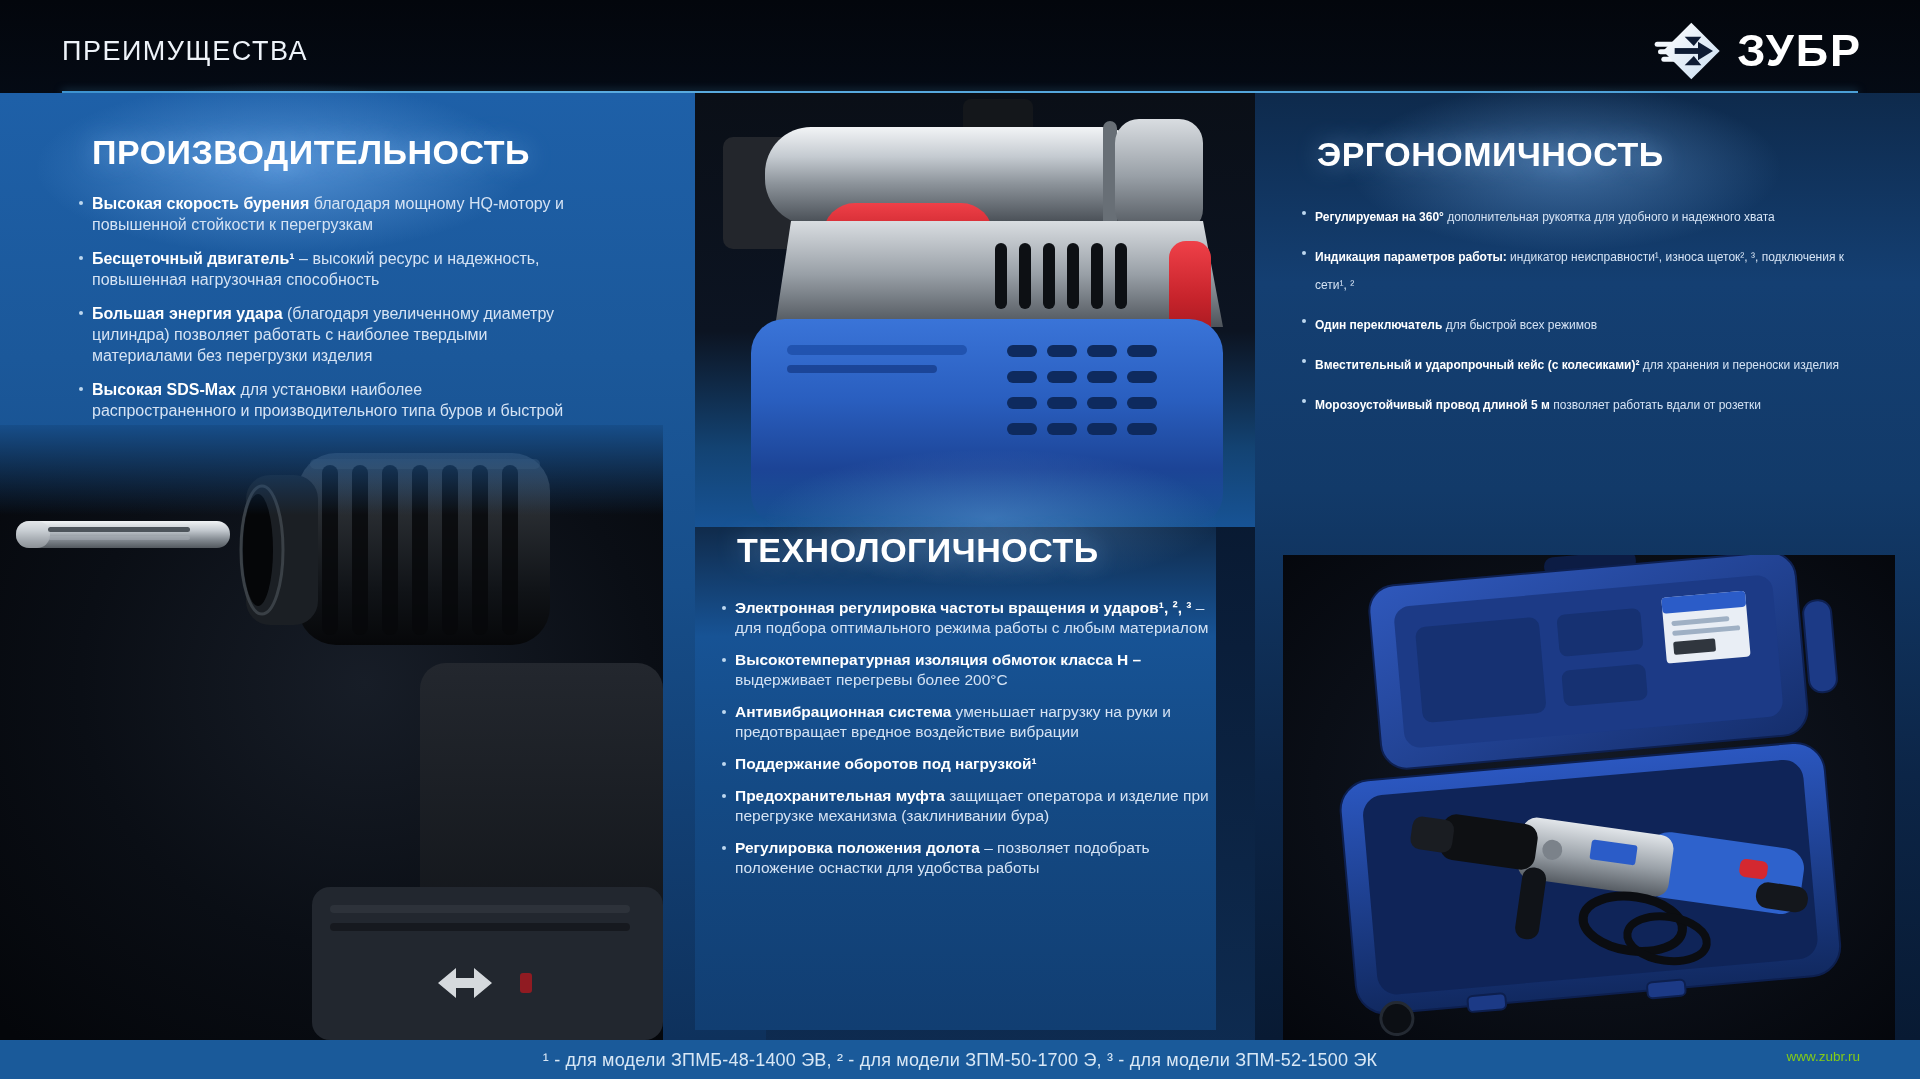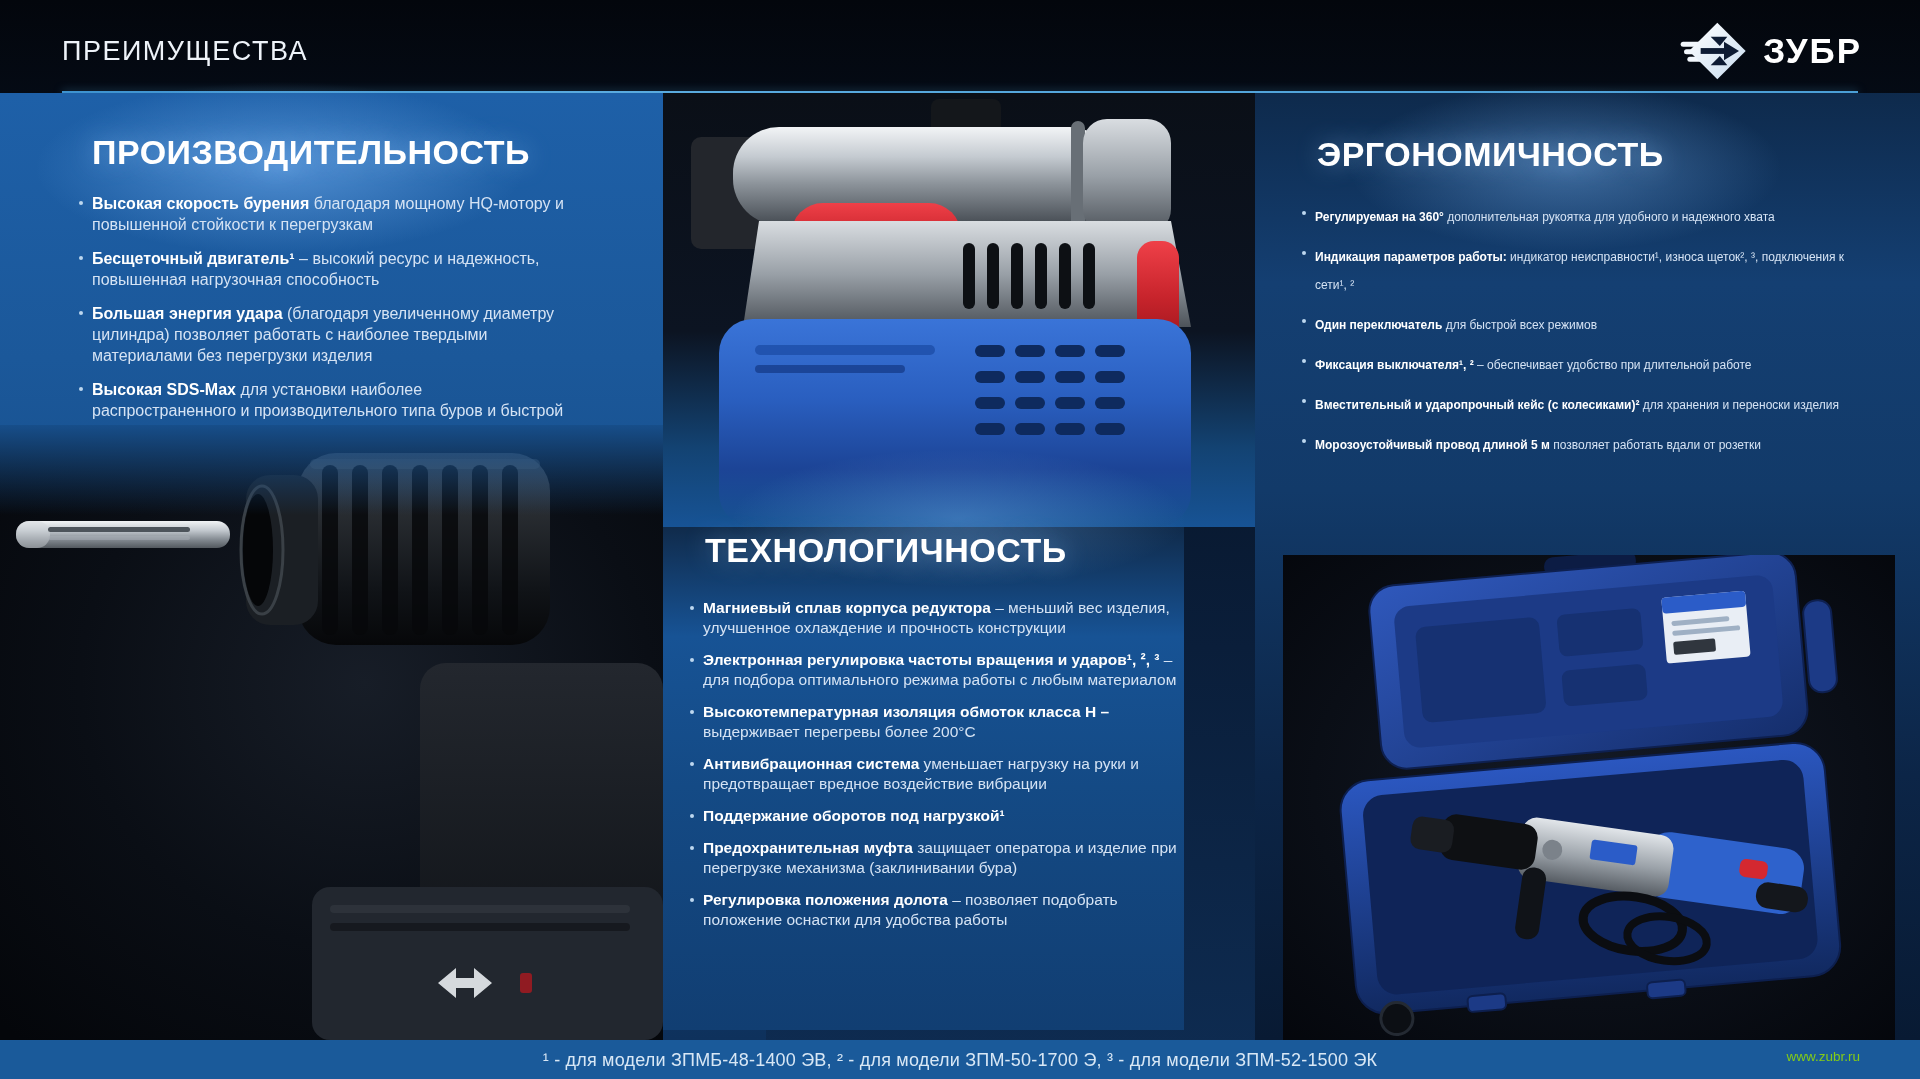--- a/index.html
+++ b/index.html
@@ -19,7 +19,7 @@
     box-shadow:0 0 8px rgba(90,170,225,.6);
   }
   .logo{position:absolute;right:58px;top:20px;display:flex;align-items:center;gap:14px;}
-  .logo-text{font-size:35px;font-weight:700;letter-spacing:2px;color:#fff;}
+  .logo-text{font-size:45px;font-weight:700;letter-spacing:2px;color:#fff;}
   
   .col{position:absolute;top:93px;}
   .col-performance{

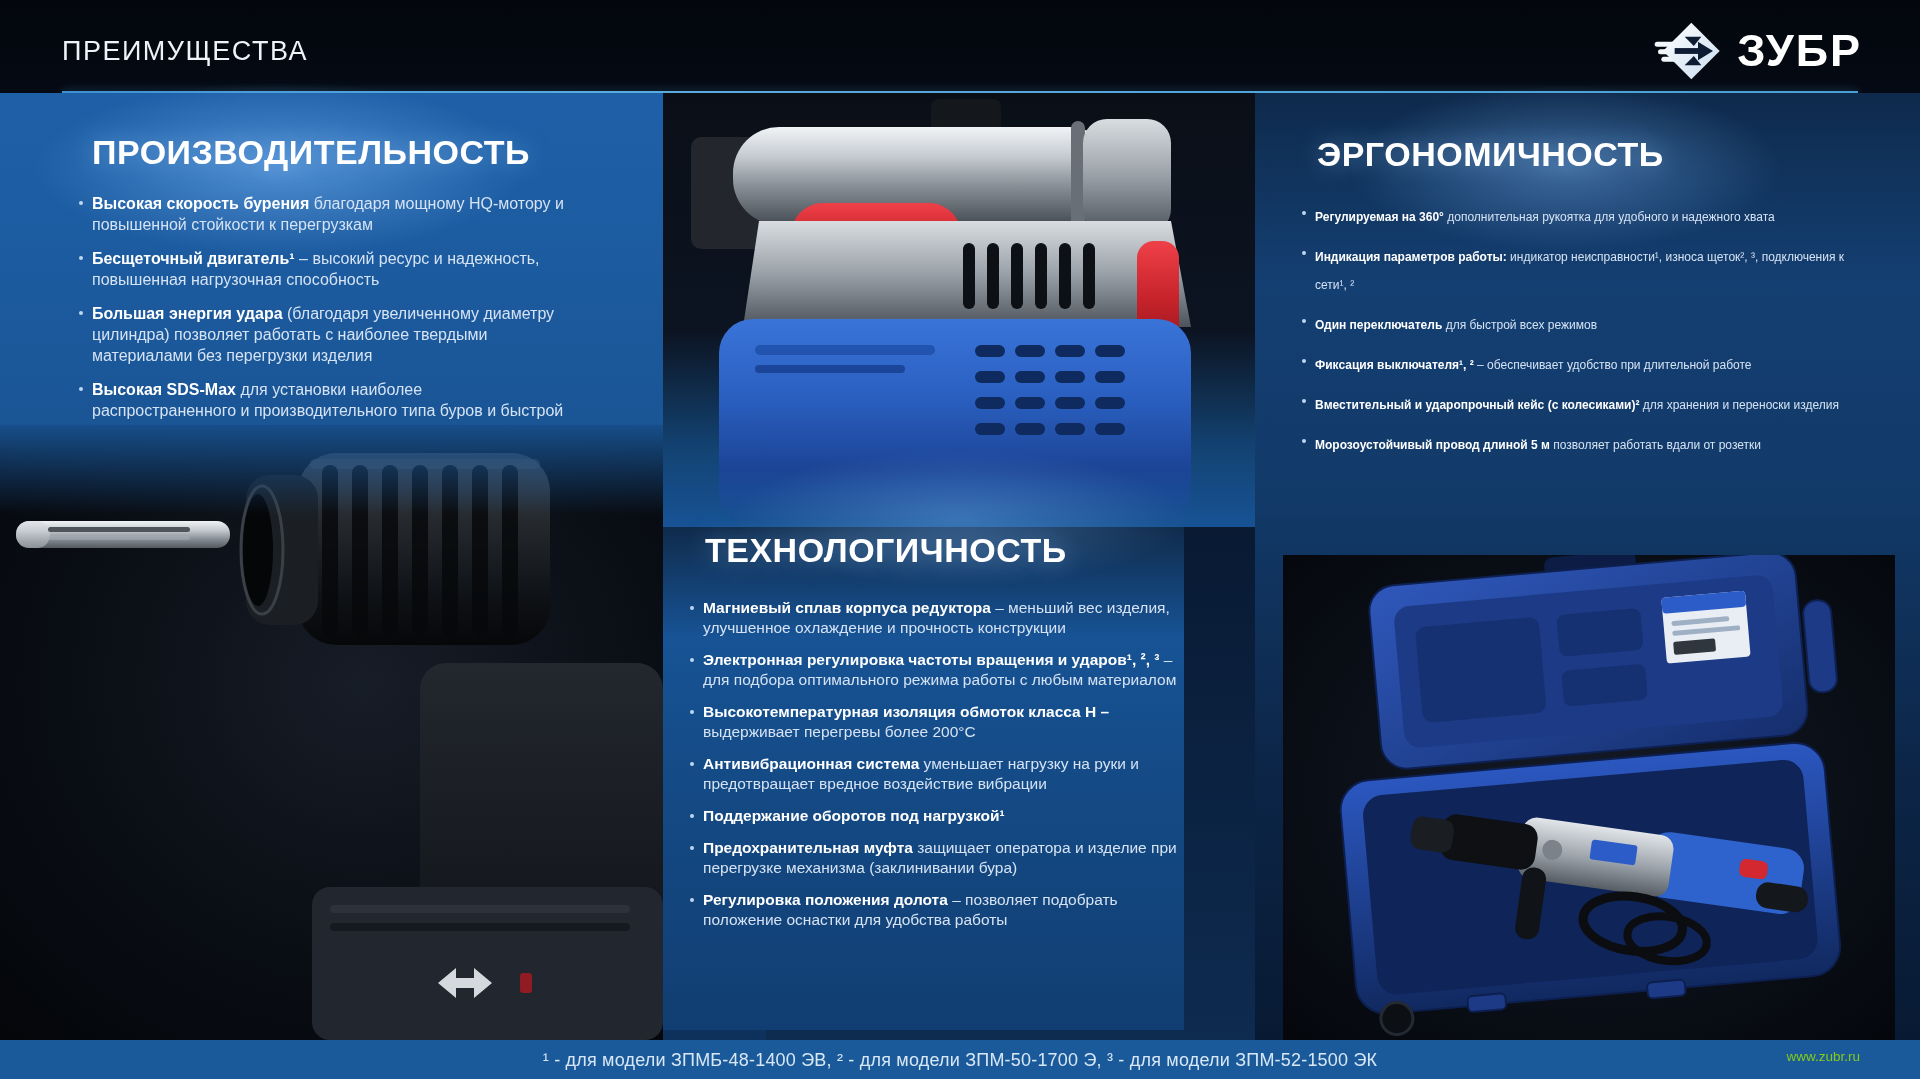--- a/index.html
+++ b/index.html
@@ -273,7 +273,6 @@
       <li><span class="lead">Регулируемая на 360°</span><span> дополнительная рукоятка для удобного и надежного хвата</span></li>
       <li><span class="lead">Индикация параметров работы:</span><span> индикатор неисправности¹, износа щеток², ³, подключения к сети¹, ²</span></li>
       <li><span class="lead">Один переключатель</span><span> для быстрой всех режимов</span></li>
-      <li><span class="lead">Фиксация выключателя¹, ²</span><span> – обеспечивает удобство при длительной работе</span></li>
       <li><span class="lead">Вместительный и ударопрочный кейс (с колесиками)²</span><span> для хранения и переноски изделия</span></li>
       <li><span class="lead">Морозоустойчивый провод длиной 5 м</span><span> позволяет работать вдали от розетки</span></li>
     </ul>

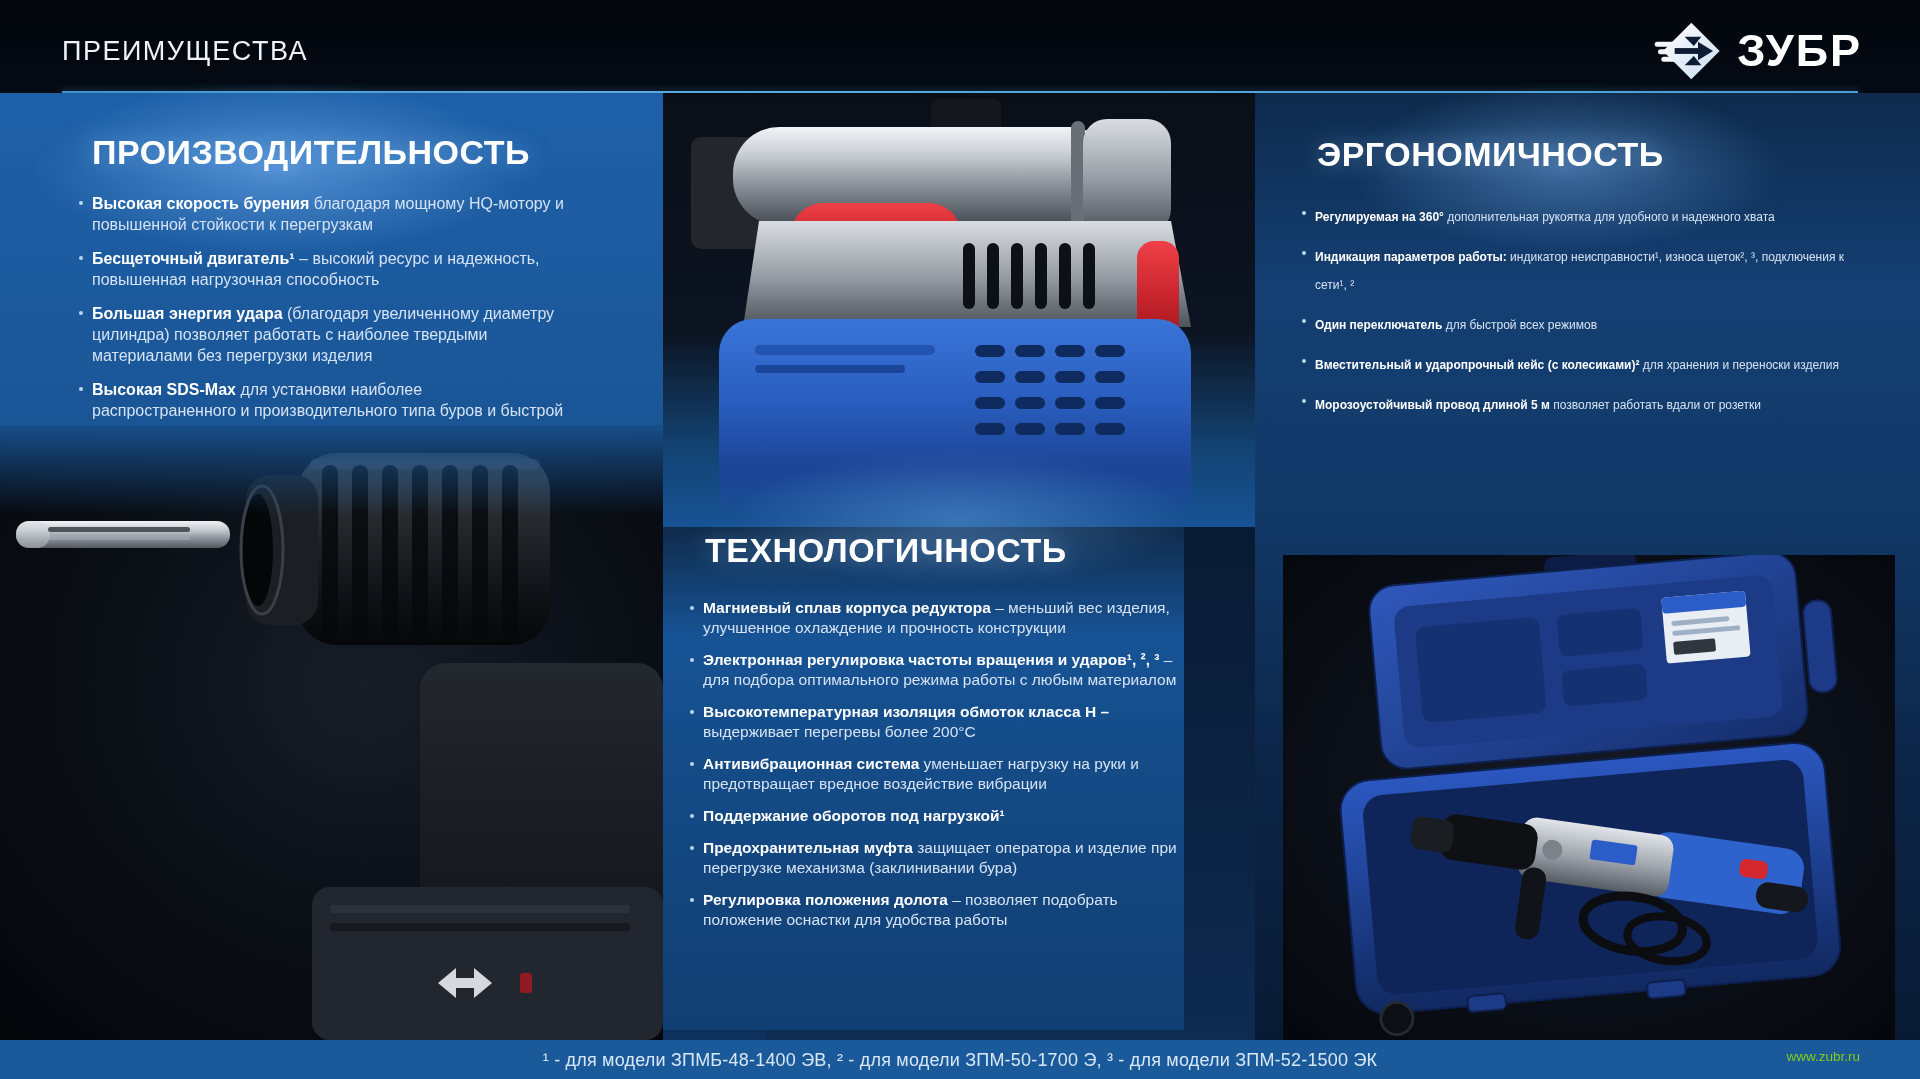--- a/index.html
+++ b/index.html
@@ -27,7 +27,7 @@
     background:linear-gradient(180deg,#1e60a8 0%,#1b589a 28%,#174e8a 52%,#123f73 76%,#0e315c 100%);
   }
   .col-technology{
-    left:663px;width:521px;height:937px;
+    left:695px;width:521px;height:937px;
     background:linear-gradient(180deg,#0b1120 0%,#0c1523 40%,#175395 58%,#144a85 74%,#113e72 100%);
   }
   .col-ergonomics{

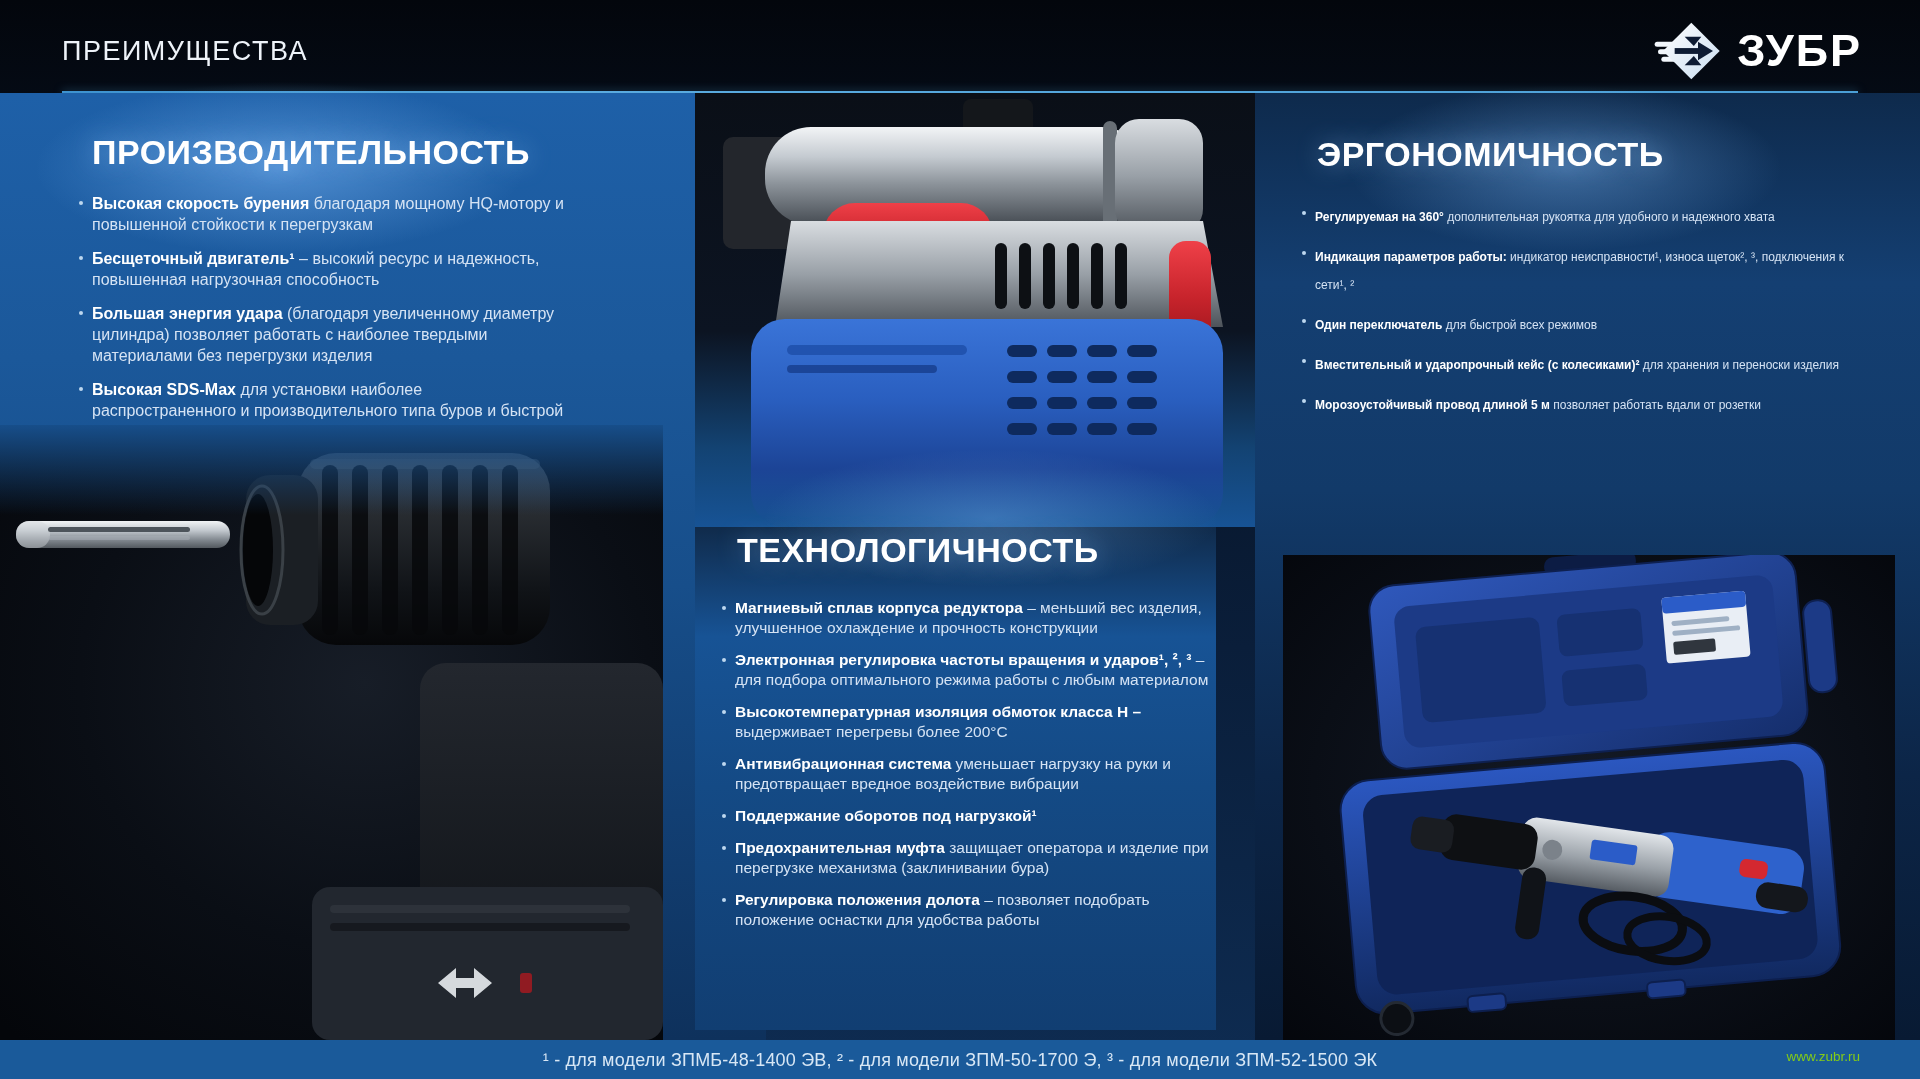--- a/index.html
+++ b/index.html
@@ -256,7 +256,6 @@
     <div class="glow glow-technology"></div>
     <h2 class="col-title title-technology">ТЕХНОЛОГИЧНОСТЬ</h2>
     <ul class="features list-technology">
-      <li><span class="lead">Магниевый сплав корпуса редуктора</span><span> – меньший вес изделия, улучшенное охлаждение и прочность конструкции</span></li>
       <li><span class="lead">Электронная регулировка частоты вращения и ударов¹, ², ³</span><span> – для подбора оптимального режима работы с любым материалом</span></li>
       <li><span class="lead">Высокотемпературная изоляция обмоток класса Н –</span><span> выдерживает перегревы более 200°С</span></li>
       <li><span class="lead">Антивибрационная система</span><span> уменьшает нагрузку на руки и предотвращает вредное воздействие вибрации</span></li>

